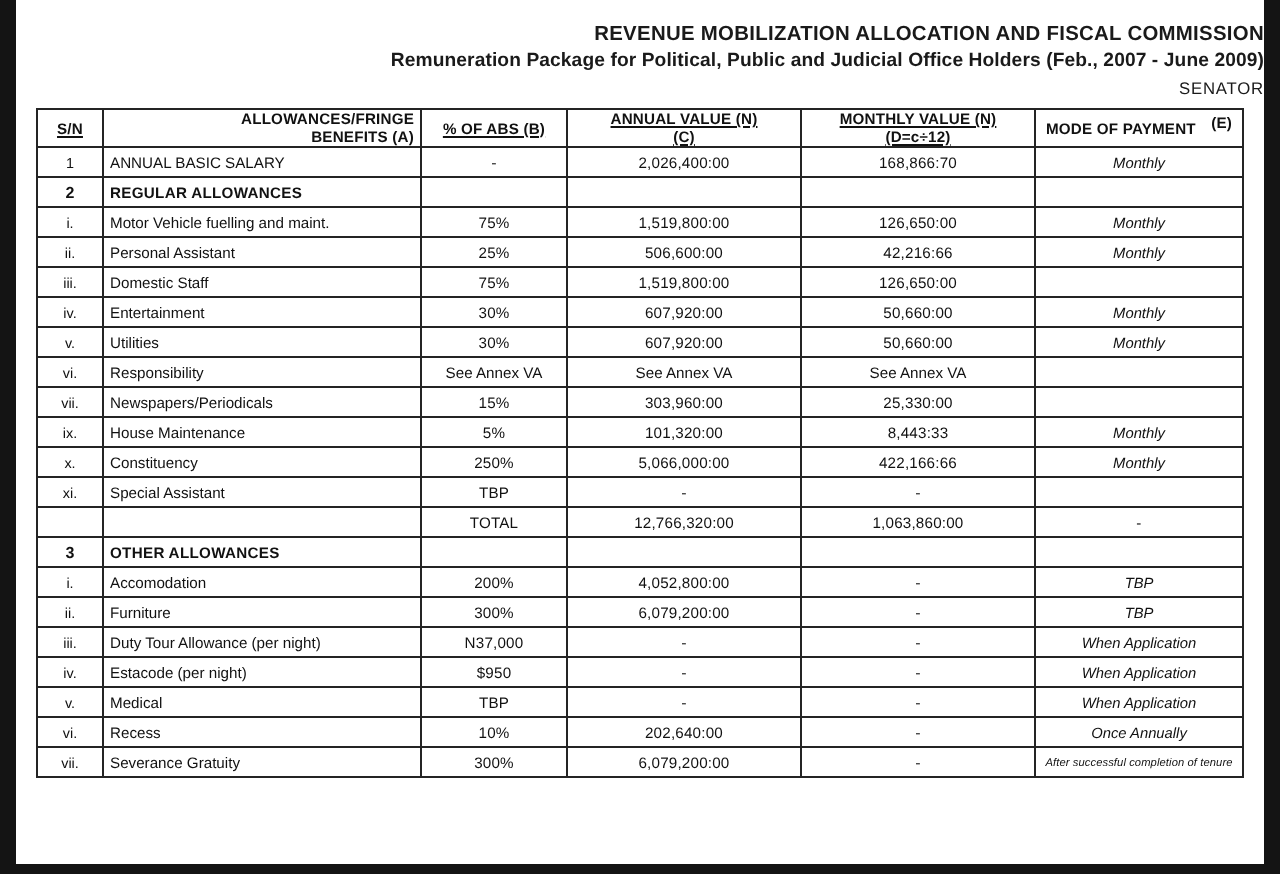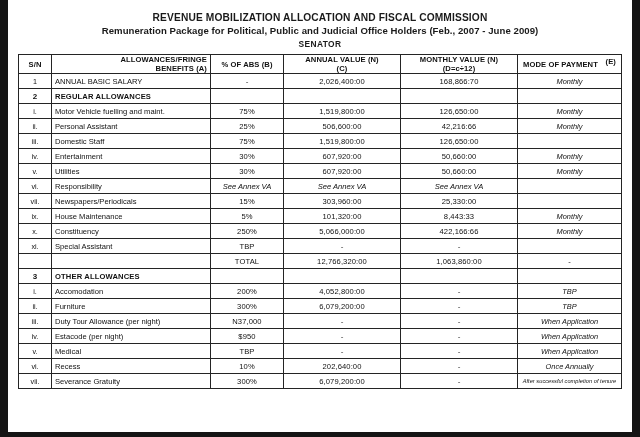--- a/index.html
+++ b/index.html
@@ -24,7 +24,7 @@
     overflow: hidden;
   }
   .doc-header {
-    text-align: center;
+    text-align: right;
     padding-top: 11px;
   }
   .title-main {

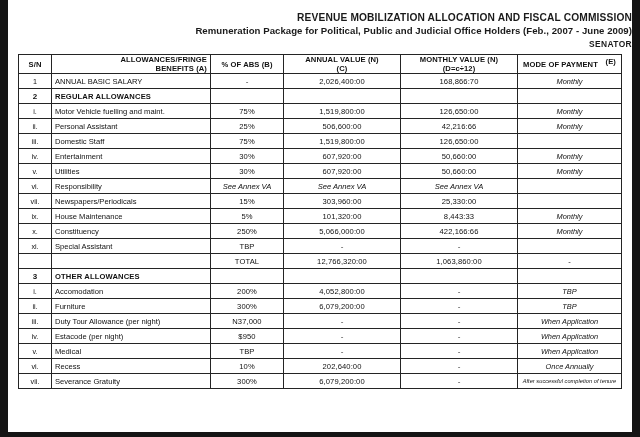--- a/index.html
+++ b/index.html
@@ -43,7 +43,7 @@
   }
   .title-office {
     font-size: 8.4px;
-    font-weight: bold;
+    font-weight: normal;
     color: #1a1a1a;
     line-height: 13px;
     letter-spacing: 0.4px;

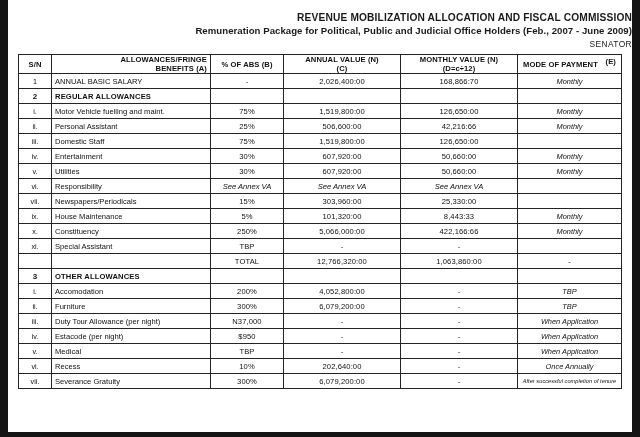--- a/index.html
+++ b/index.html
@@ -84,7 +84,7 @@
     height: 26px;
     line-height: 11px;
   }
-  .hdr .hcenter { text-align: center; }
+  .hdr .hcenter { text-align: center; text-decoration: underline; }
   .hdr .hleft   { text-align: right; }
   .hdr .hmode   { text-align: left; position: relative; padding-left: 5px; }
   .hdr .hmode .e-mark {

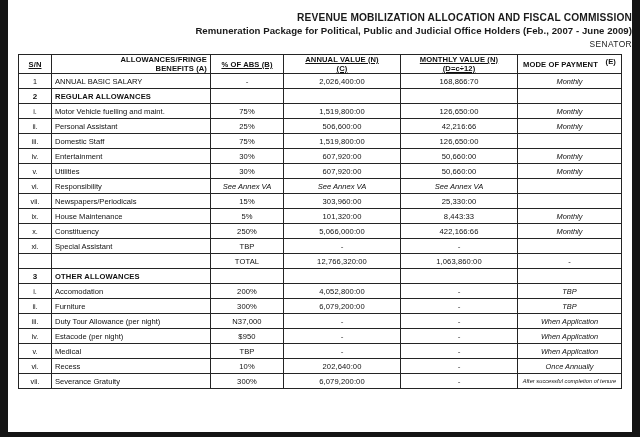--- a/index.html
+++ b/index.html
@@ -109,7 +109,7 @@
   .dash { font-size: 8px; color: #333; }
   .name-cell { font-size: 7.6px; }
   .numeric { font-size: 7.6px; letter-spacing: 0.1px; }
-  .annex { font-style: italic; }
+  .annex { }
   .edge-left, .edge-right, .edge-bottom {
     position: absolute;
     background: #141414;

